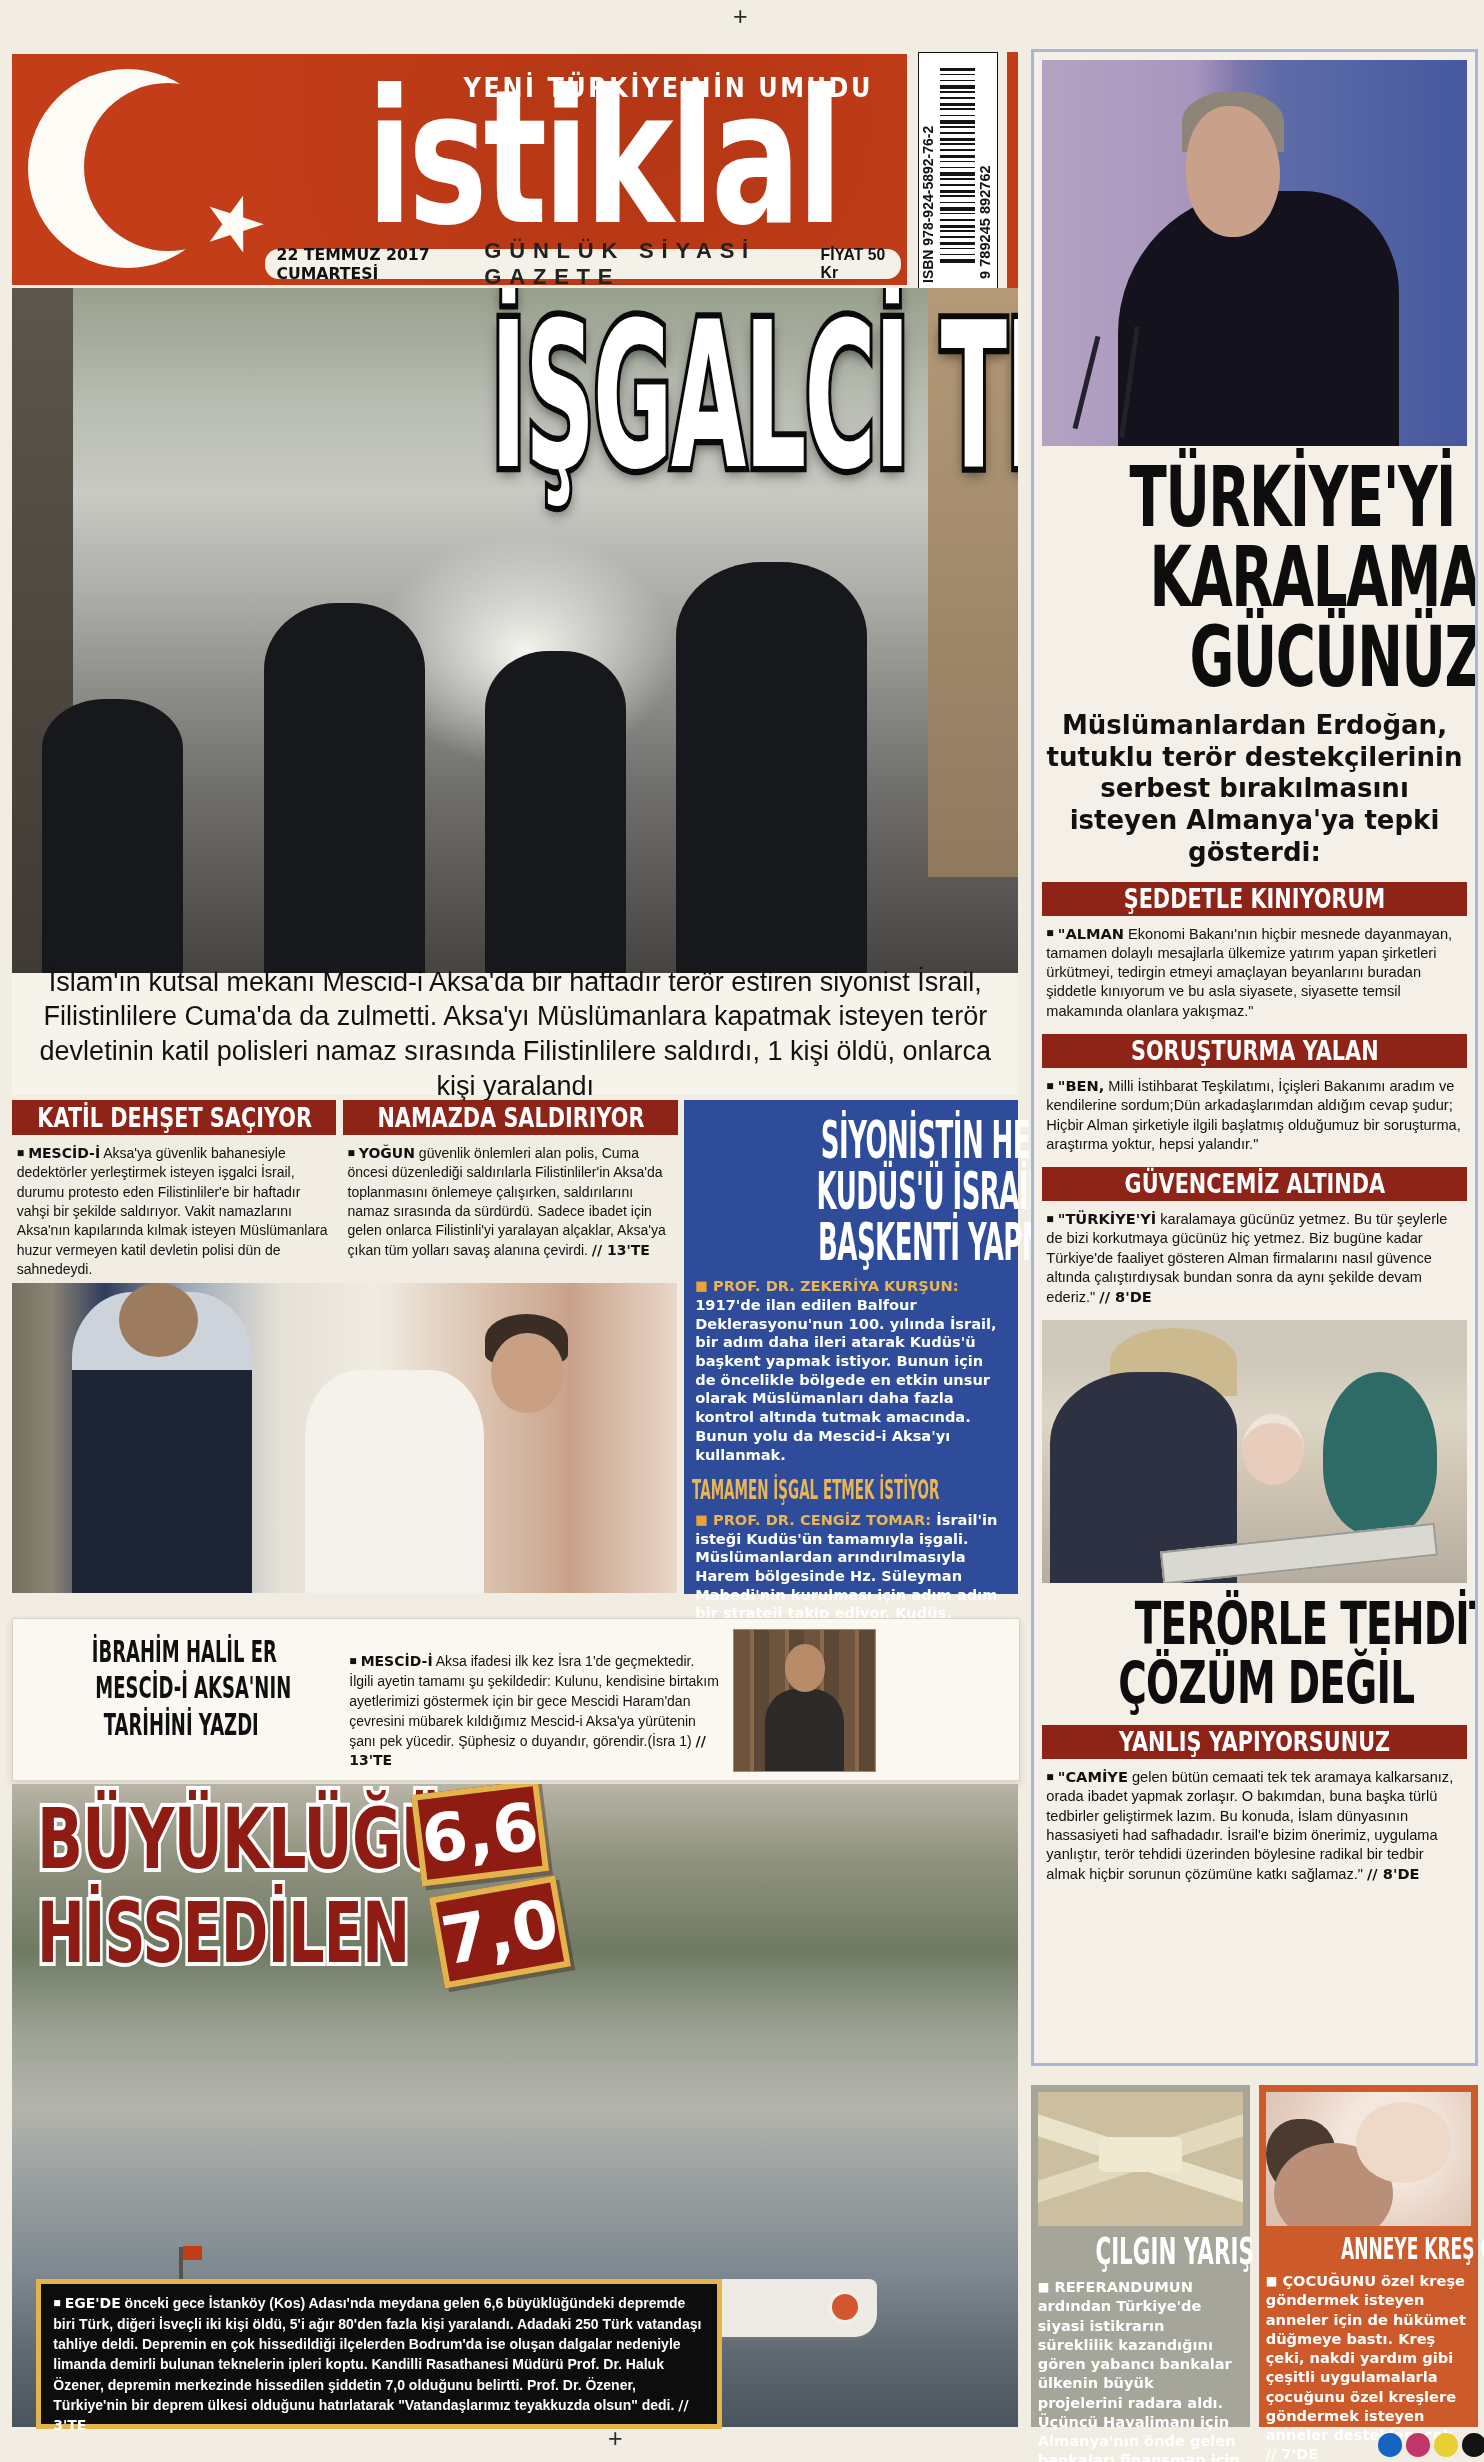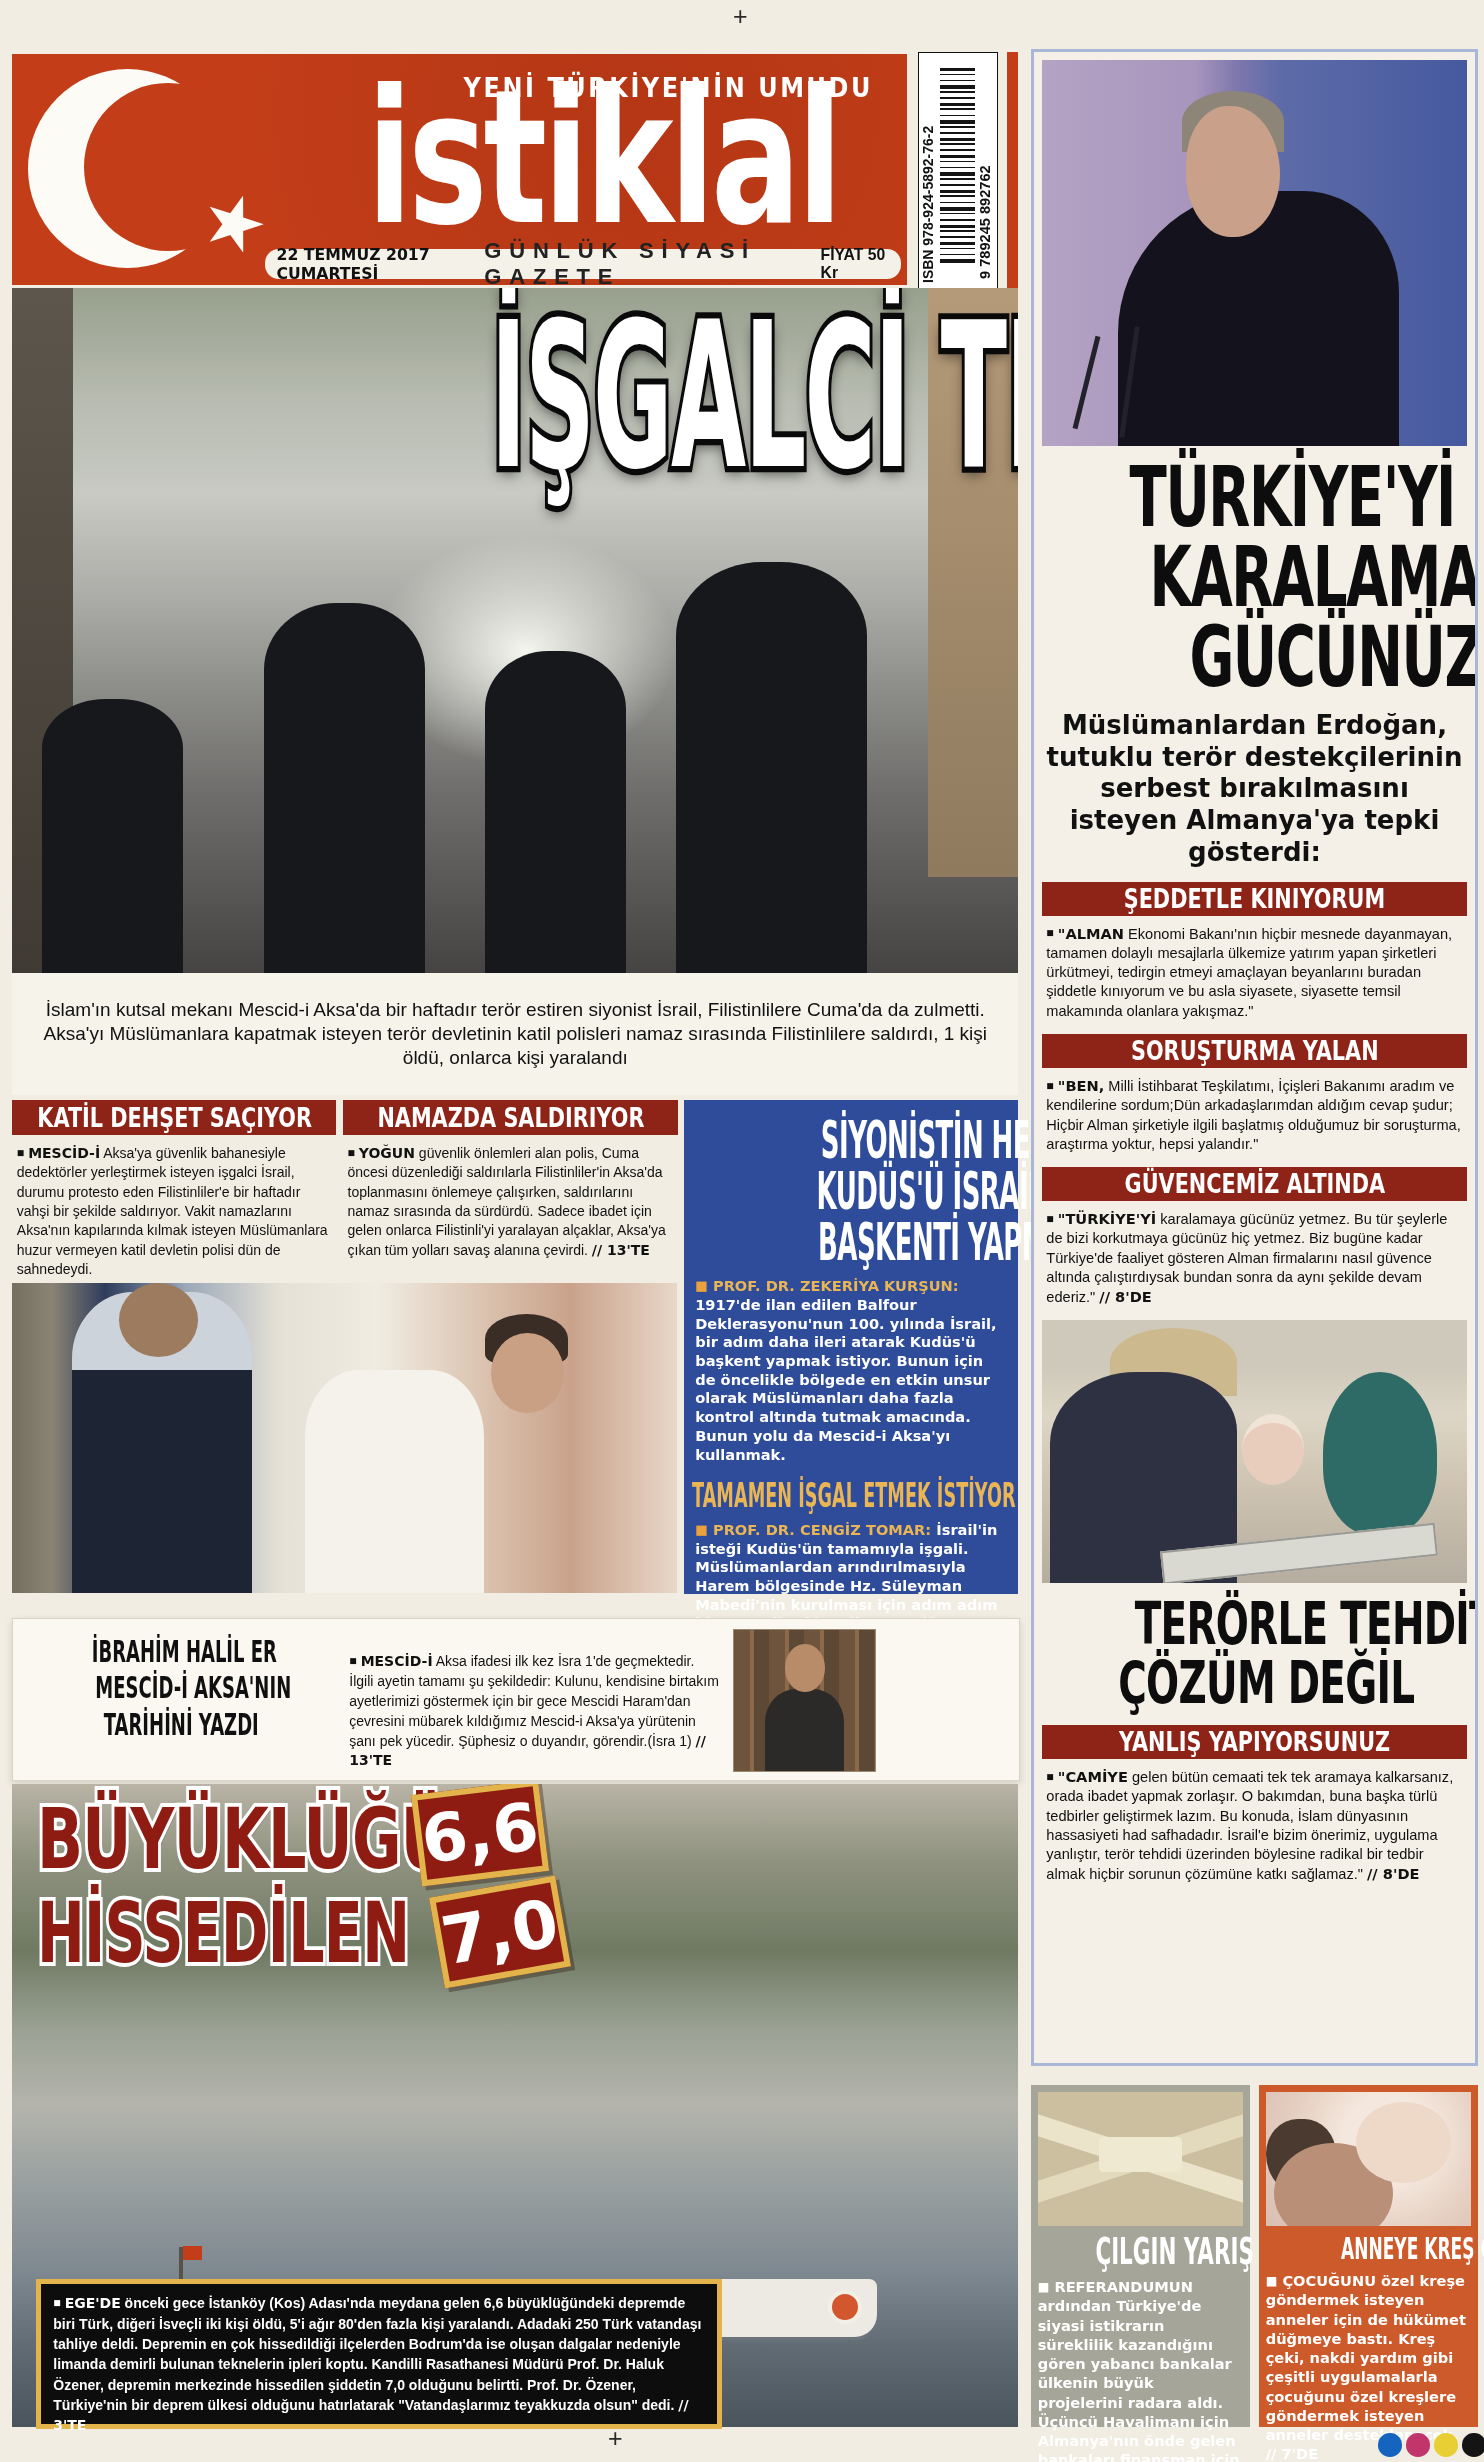--- a/index.html
+++ b/index.html
@@ -59,7 +59,7 @@
     font-family:"DejaVu Sans",sans-serif;font-weight:bold;font-size:202px;line-height:.95;letter-spacing:-3.4px;}
   
   #deck{left:12.3px;top:973px;width:1006px;height:122px;background:#f6f3ea;display:flex;align-items:center;}
-  #deck p{margin:0;padding:0 12.3px;font-size:19px;line-height:1.28;text-align:center;width:100%;}
+  #deck p{margin:0;padding:0 12.3px;font-size:27px;line-height:1.28;text-align:center;width:100%;}
   
   .bar{background:#8e2318;color:#fff;text-align:center;height:35px;display:flex;align-items:center;justify-content:center;
        font-family:"DejaVu Sans",sans-serif;font-weight:bold;font-size:26px;}

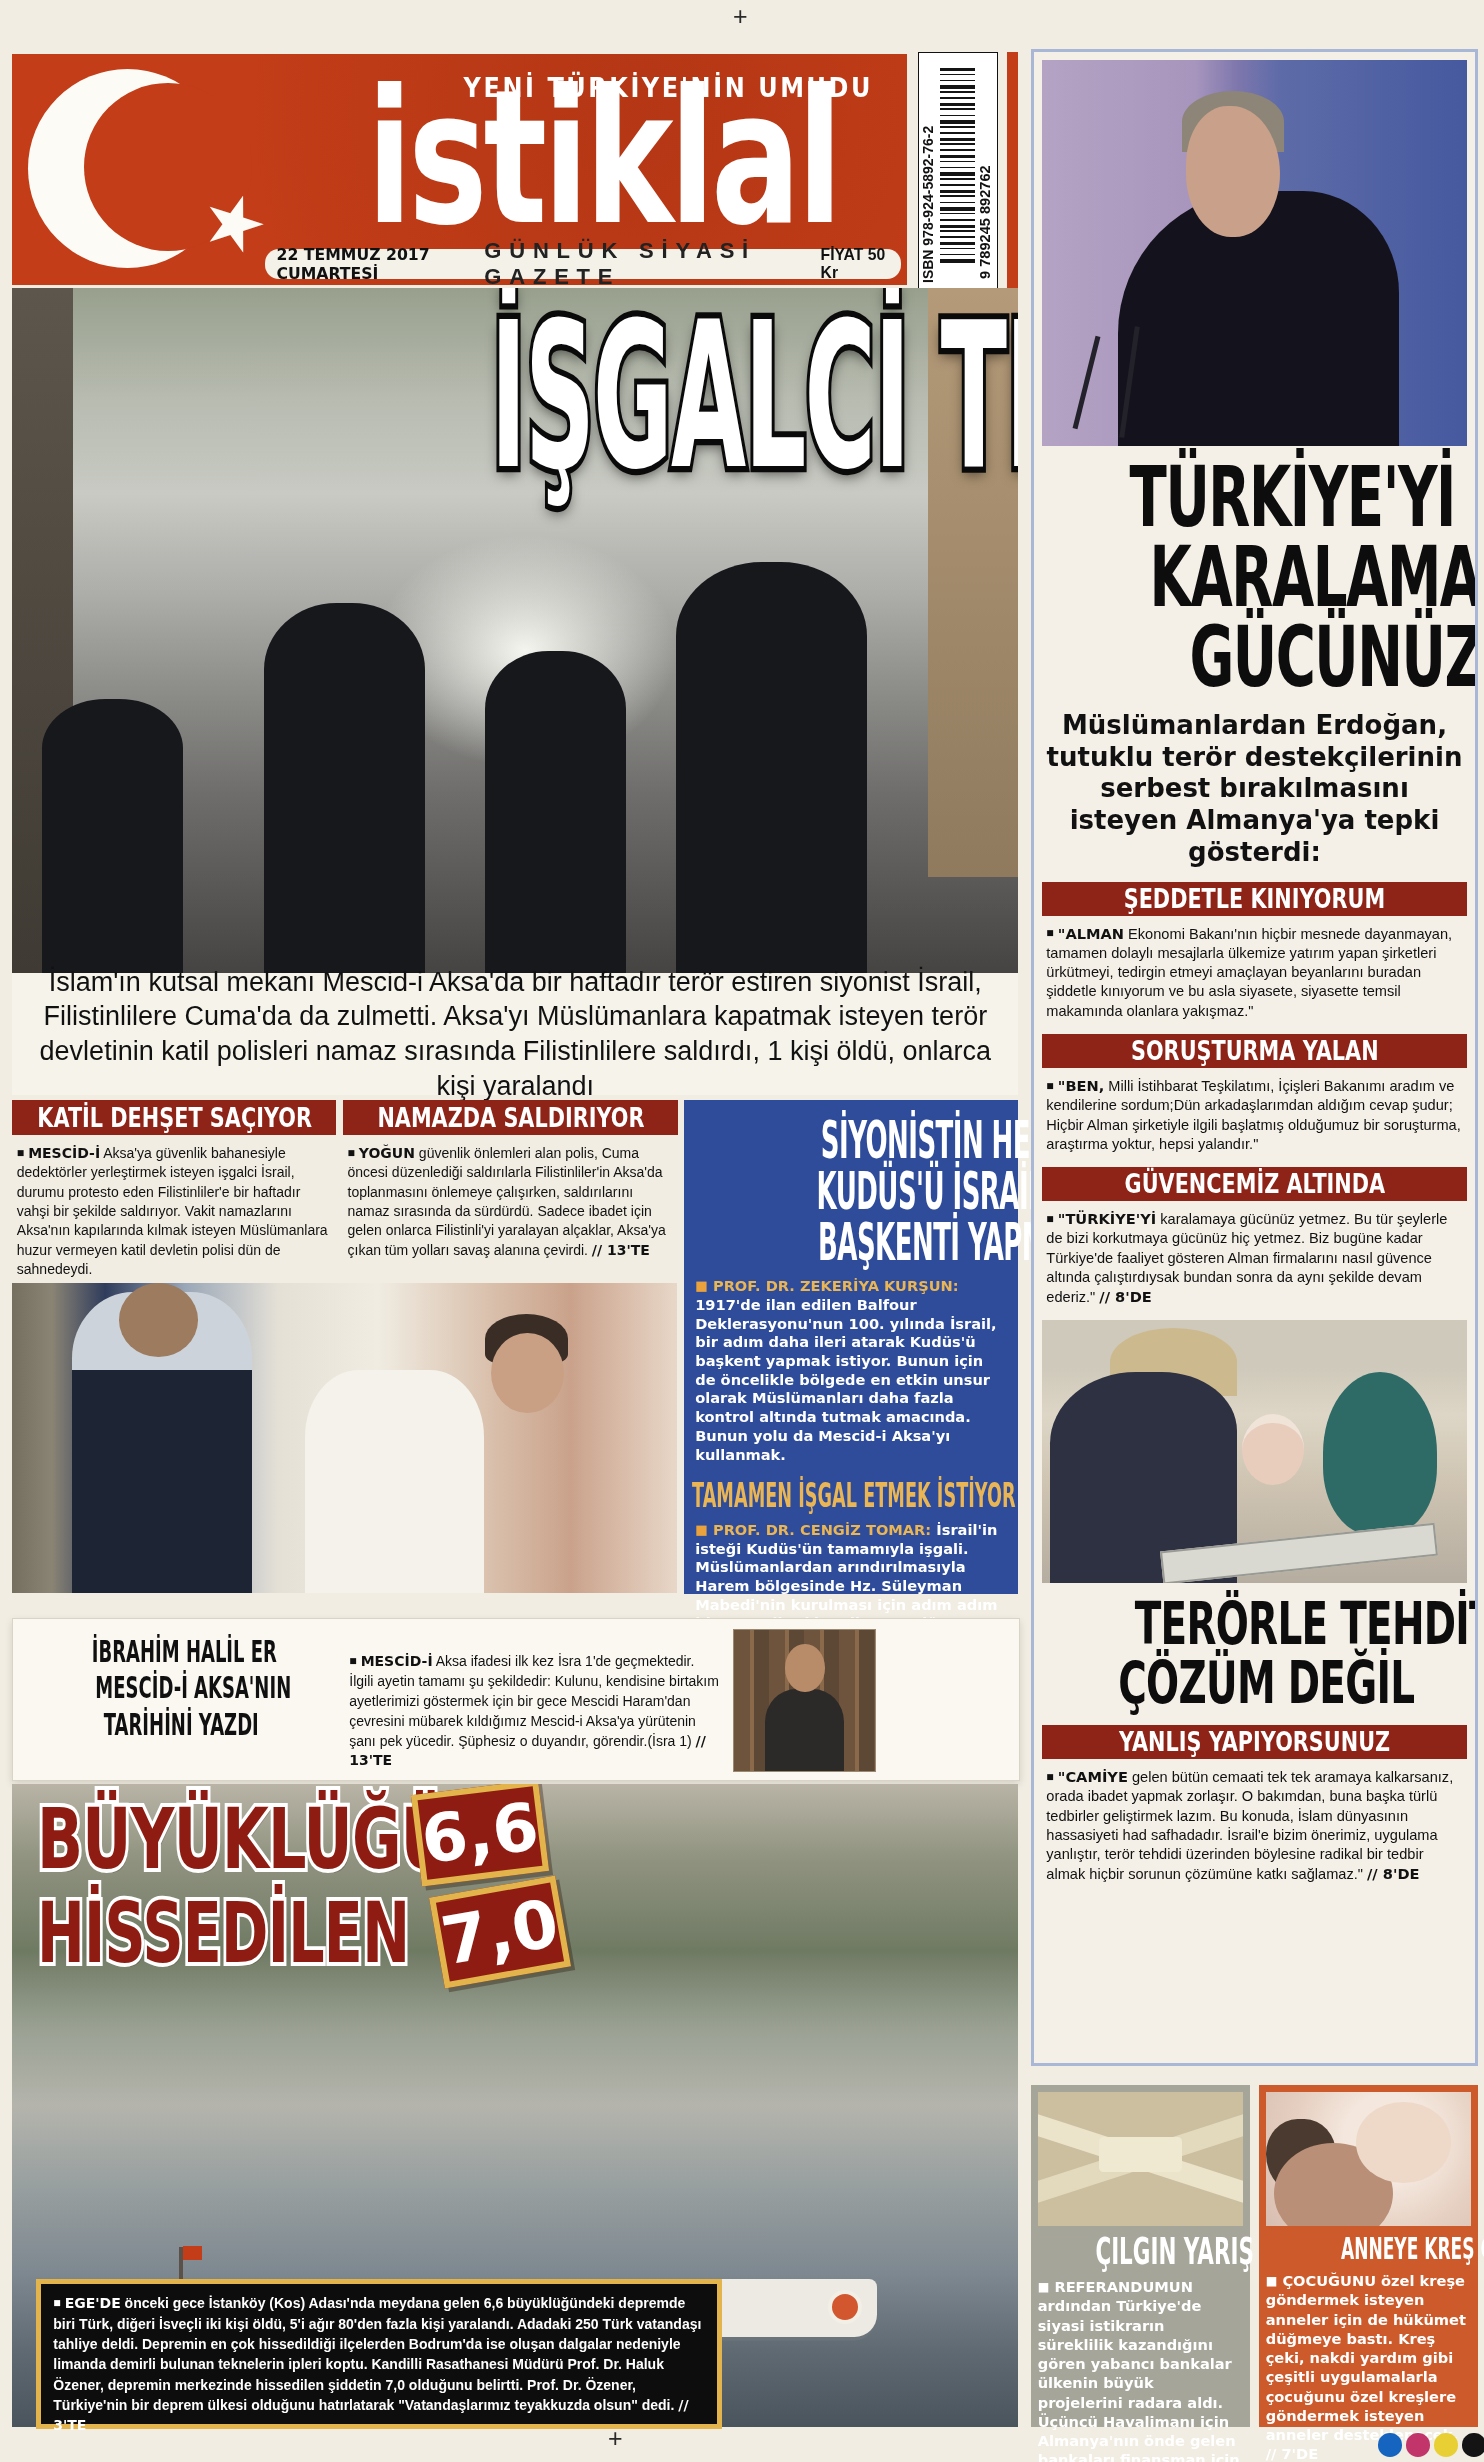--- a/index.html
+++ b/index.html
@@ -76,7 +76,7 @@
   .blue-p{font-family:"DejaVu Sans",sans-serif;font-weight:bold;font-size:14.6px;line-height:1.28;margin:10px 11.2px 0 11.2px;}
   .yname{color:#e9b555;}
   .yblt{color:#e9a23d;font-size:13.4px;}
-  #blue-subhead{margin:11.2px 0 0 7.8px;color:#e9b555;font-family:"DejaVu Sans",sans-serif;font-weight:bold;font-size:34px;white-space:nowrap;}
+  #blue-subhead{margin:11.2px 0 0 7.8px;color:#e9b555;font-family:"DejaVu Sans",sans-serif;font-weight:bold;font-size:26px;white-space:nowrap;}
   
   #mid-photo{left:12.3px;top:1283px;width:665px;height:310px;
     background:linear-gradient(90deg,#756f60 0,#8a8474 6%,#2f3c5c 14%,#9aa7b8 26%,#e4e0d6 40%,#f0ece2 55%,#d9c0ac 72%,#caa28b 84%,#e8d7c8 100%);}

